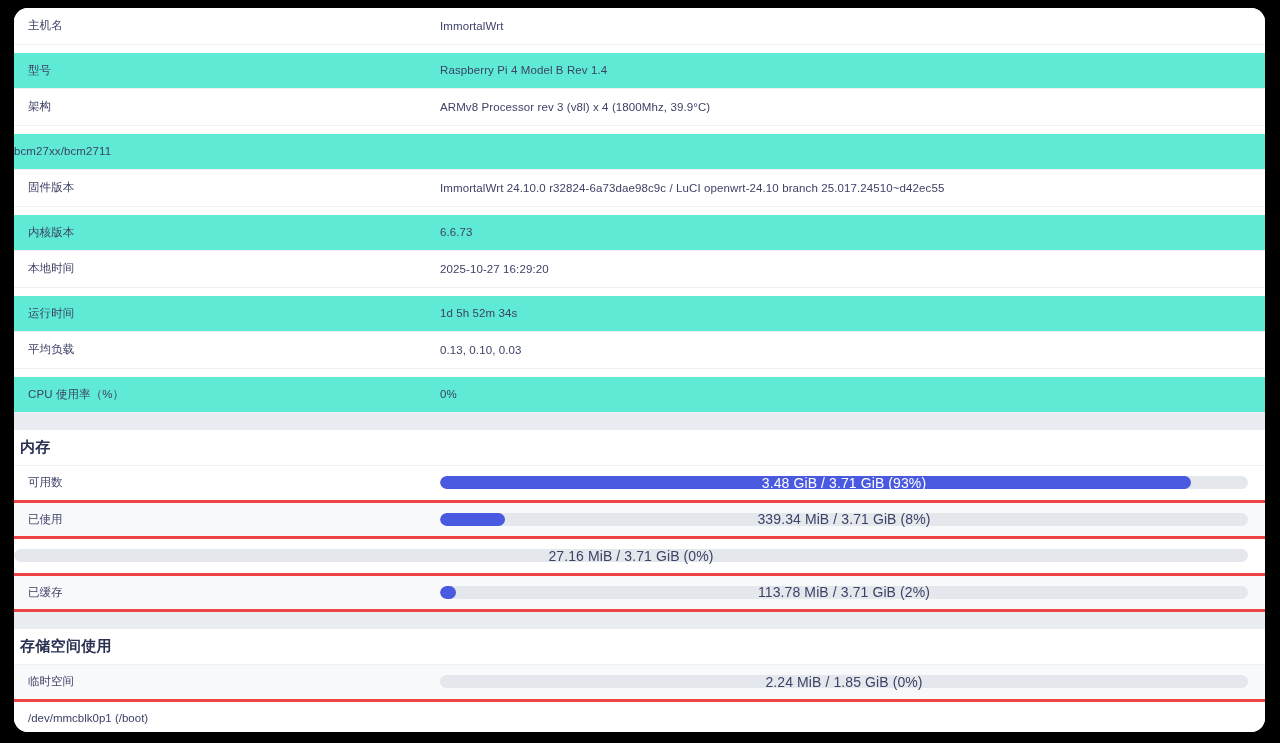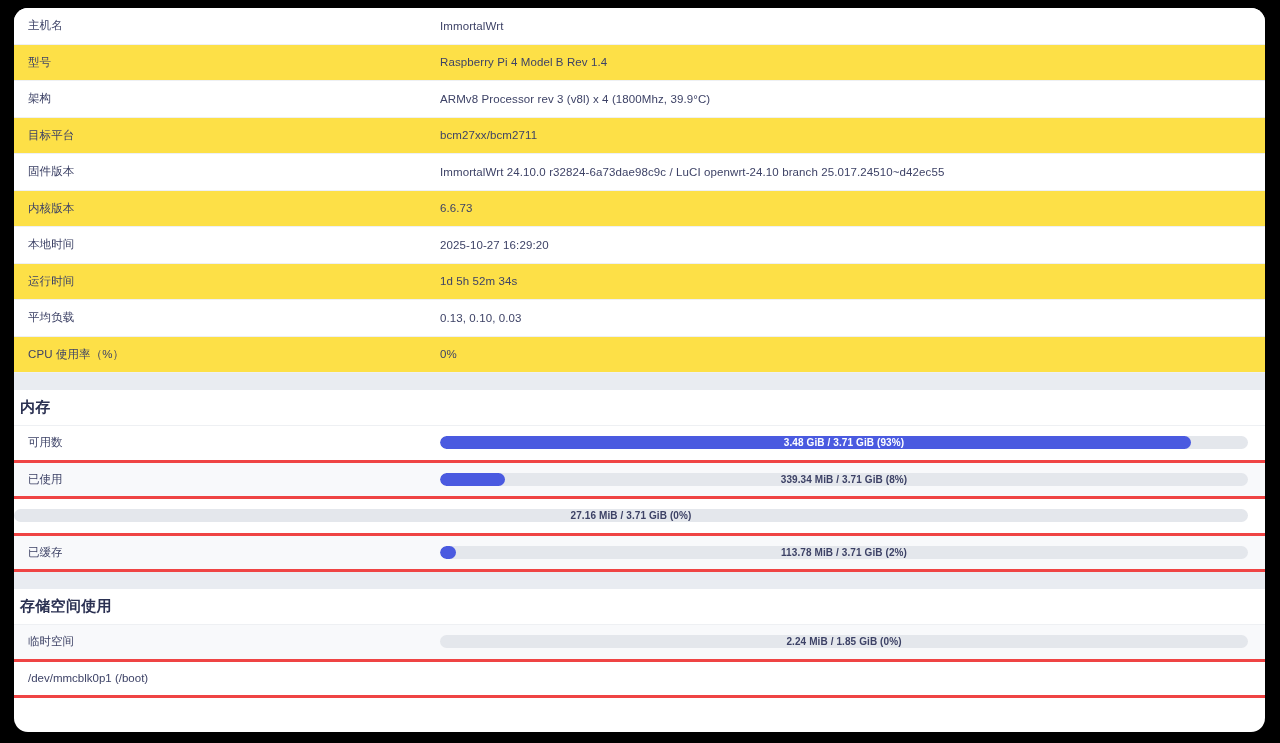--- a/index.html
+++ b/index.html
@@ -37,7 +37,7 @@
     background: #ffffff;
     padding: 0 14px 0 0;
   }
-  .row.alt { background: #fde047; }
+  .row.alt { background: #5eead4; margin-top: 8px; }
 
   .row .label {
     flex: 0 0 426px;

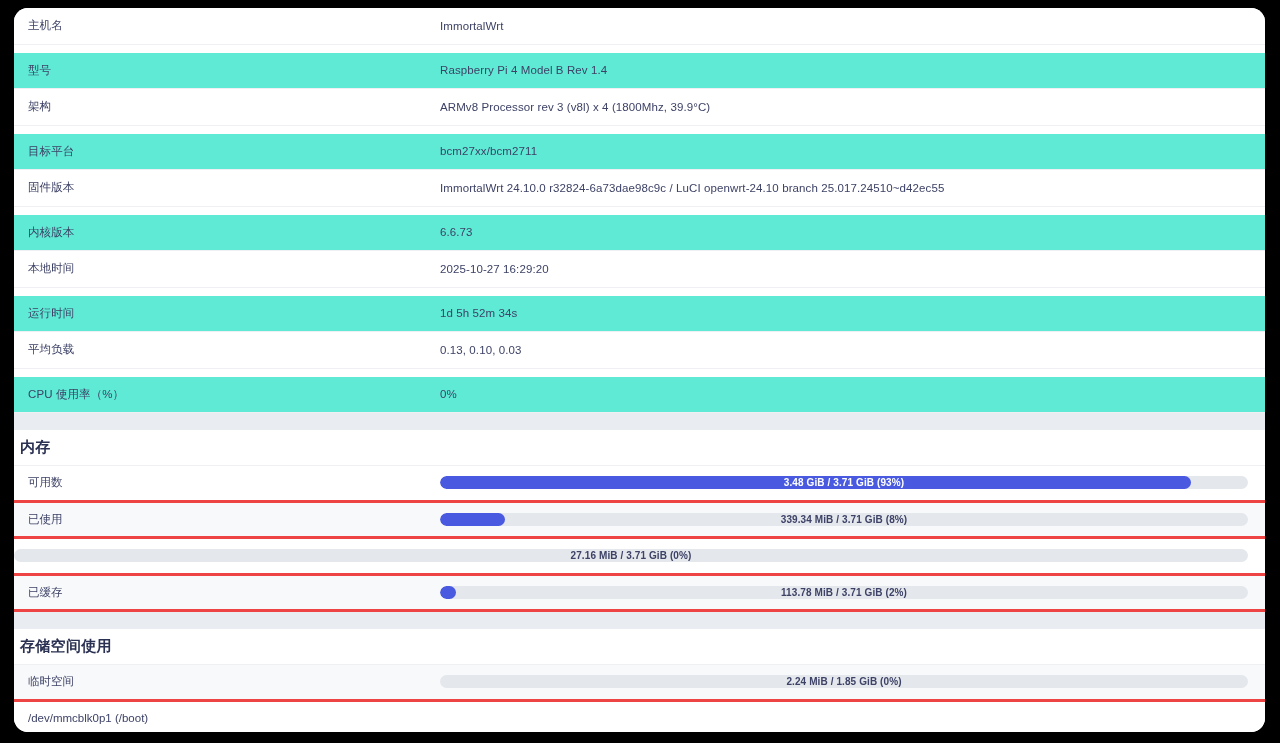--- a/index.html
+++ b/index.html
@@ -148,7 +148,6 @@
         <div class="value">ARMv8 Processor rev 3 (v8l) x 4 (1800Mhz, 39.9°C)</div>
       </div>
       <div class="row alt">
-        <div class="label">目标平台</div>
         <div class="value">bcm27xx/bcm2711</div>
       </div>
       <div class="row">

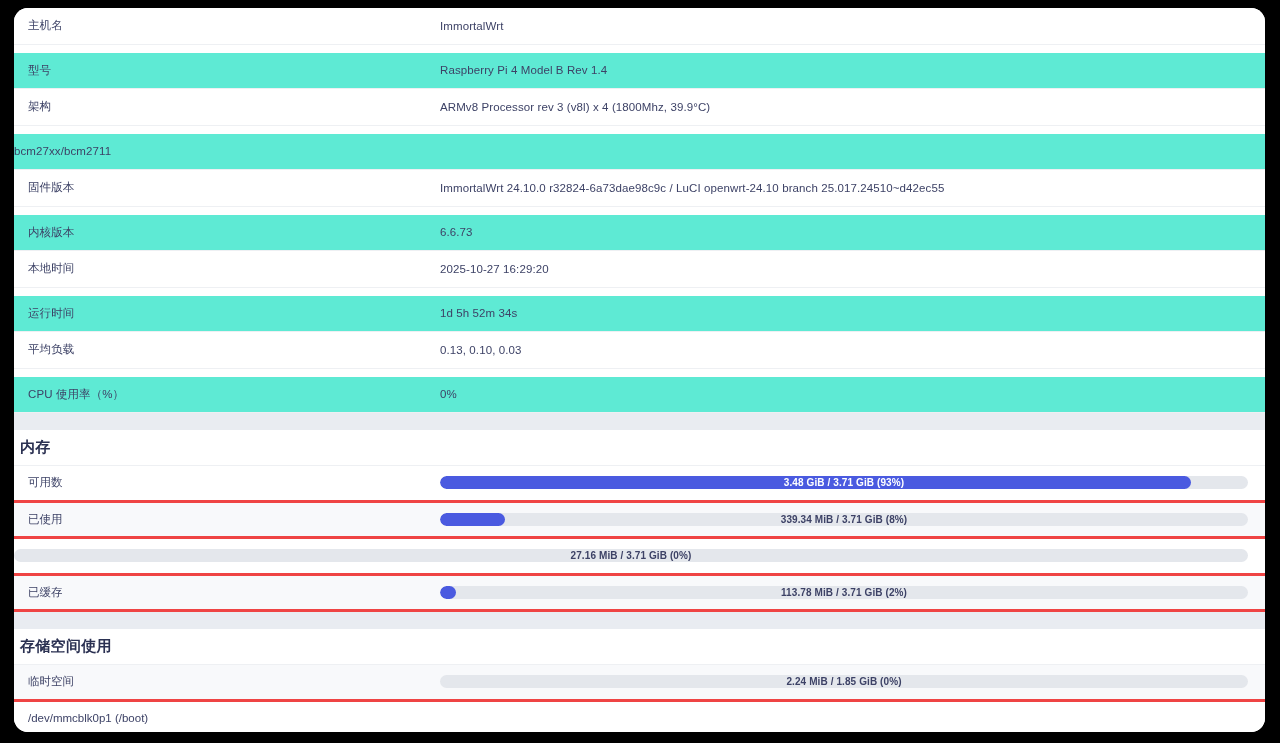--- a/index.html
+++ b/index.html
@@ -119,12 +119,11 @@
     display: flex;
     align-items: center;
     justify-content: center;
-    font-size: 10px;
+    font-size: 14px;
     color: #3d4266;
     letter-spacing: 0.1px;
     white-space: nowrap;
     z-index: 2;
-    font-weight: bold;
   }
   .bar-text.on-fill { color: #ffffff; }
 </style>

